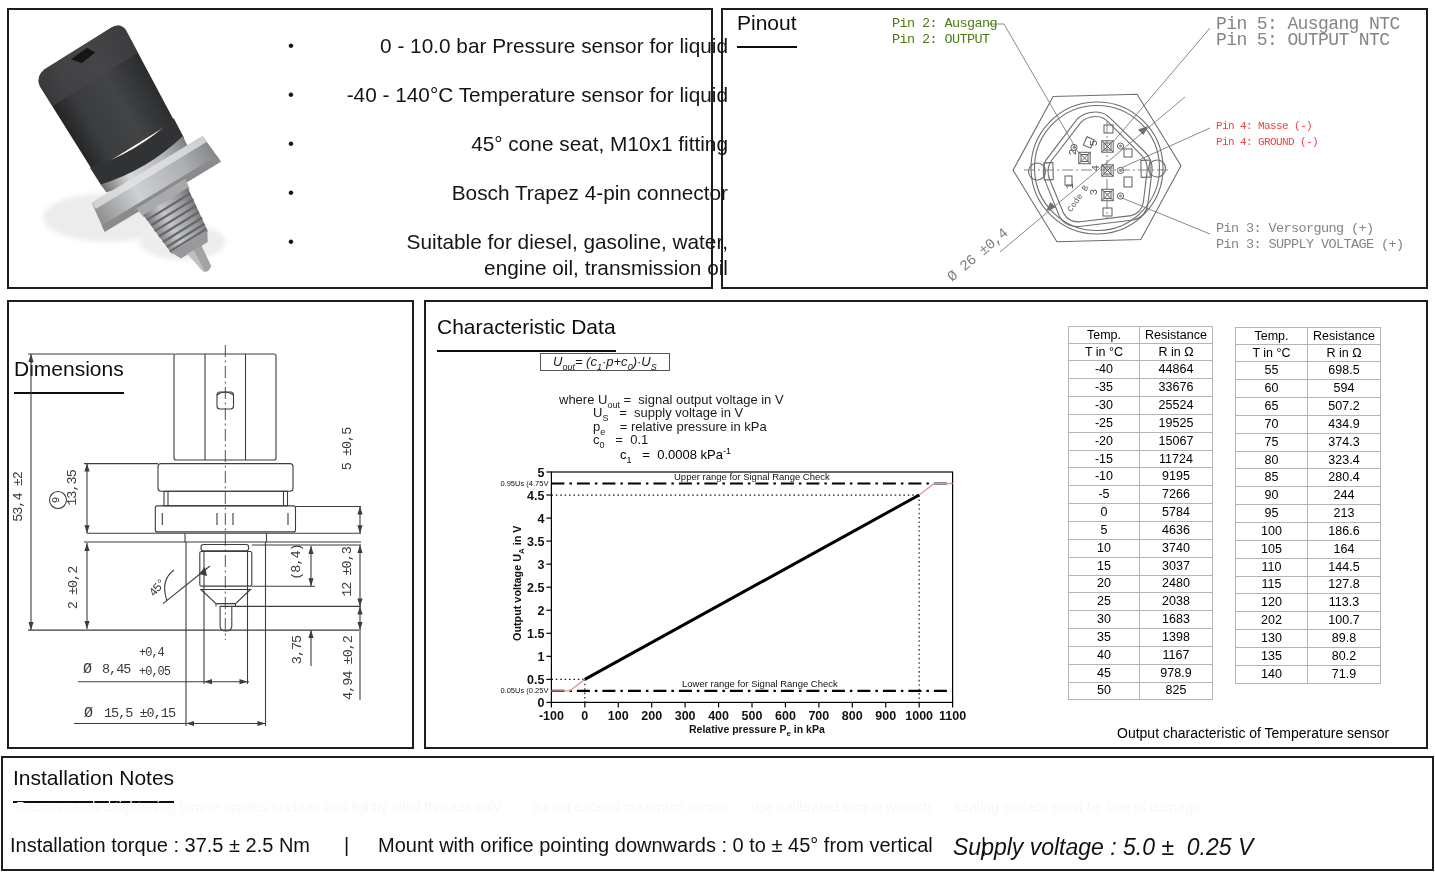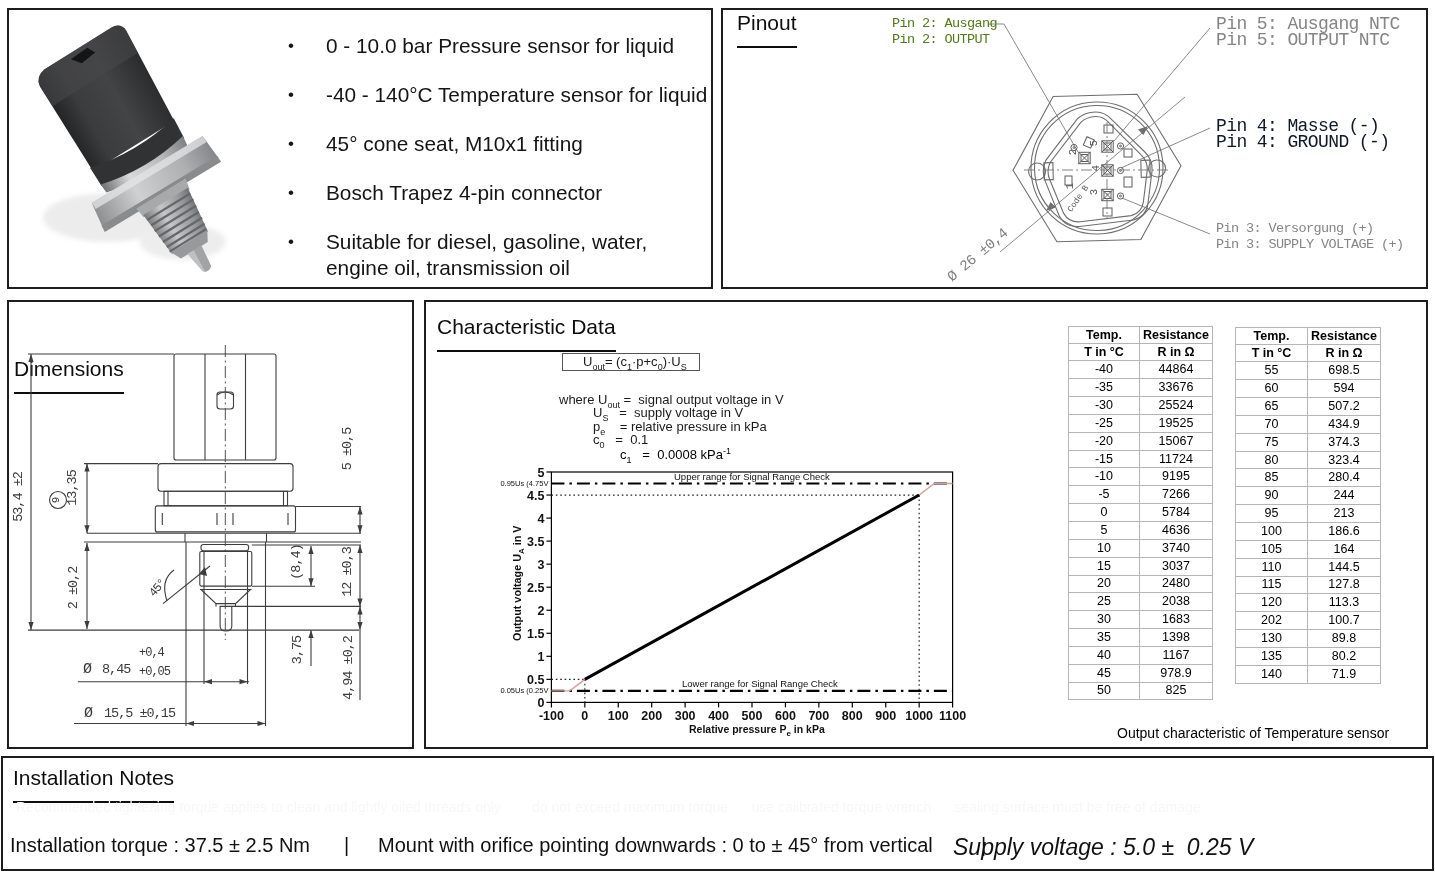--- a/index.html
+++ b/index.html
@@ -12,7 +12,7 @@
  font-size:20.8px;color:#151515;}
 ul.blt li{position:absolute;left:0;width:440px;line-height:26px;}
 ul.blt li:before{content:"•";position:absolute;left:0;font-size:17px;}
-ul.blt li span{display:block;margin-left:38px;}
+ul.blt li span{display:block;margin-left:38px;text-align:right;}
 table.rt{position:absolute;border-collapse:collapse;font-size:12.5px;color:#000;
  text-align:center;table-layout:fixed;}
 table.rt td{border:1px solid #b5b5b5;height:16.85px;padding:0;line-height:13px;}

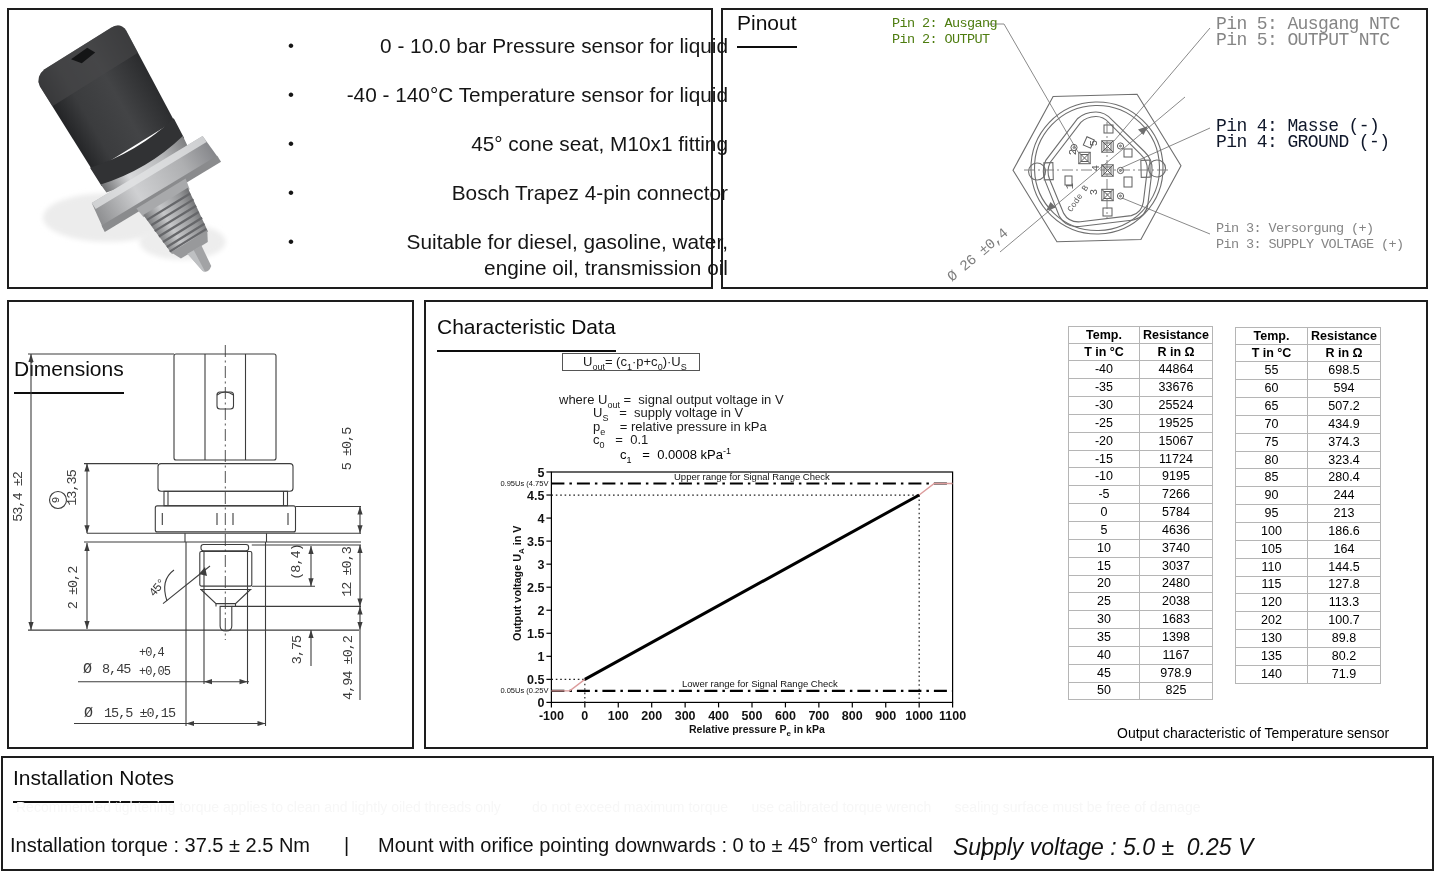--- a/index.html
+++ b/index.html
@@ -529,7 +529,7 @@
 Pin 2: OUTPUT</div>
 <div style="position:absolute;font-family:'Liberation Mono',monospace;font-size:18px;letter-spacing:-0.6px;color:#858585;line-height:16px;white-space:pre;left:1216px;top:16px;">Pin 5: Ausgang NTC
 Pin 5: OUTPUT NTC</div>
-<div style="position:absolute;font-family:'Liberation Mono',monospace;font-size:18px;letter-spacing:-0.6px;color:#0f172a;line-height:16px;white-space:pre;left:1216px;top:118px;">Pin 4: Masse (-)
+<div style="position:absolute;font-family:'Liberation Mono',monospace;font-size:11px;letter-spacing:-0.6px;color:#ef4444;line-height:16px;white-space:pre;left:1216px;top:118px;">Pin 4: Masse (-)
 Pin 4: GROUND (-)</div>
 <div style="position:absolute;font-family:'Liberation Mono',monospace;font-size:13.5px;letter-spacing:-0.6px;color:#858585;line-height:16px;white-space:pre;left:1216px;top:221px;">Pin 3: Versorgung (+)
 Pin 3: SUPPLY VOLTAGE (+)</div>

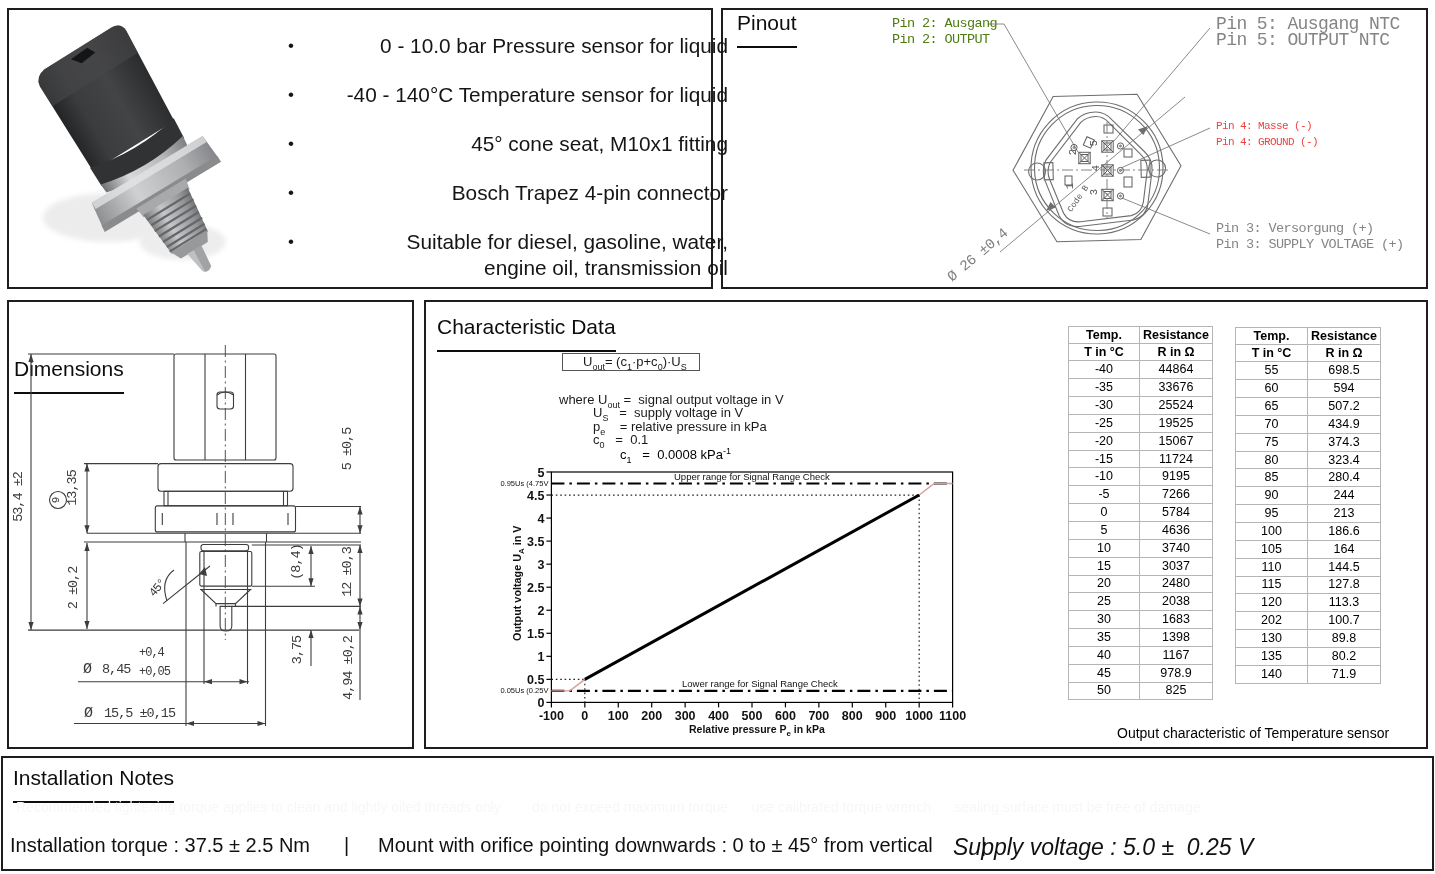--- a/index.html
+++ b/index.html
@@ -16,7 +16,7 @@
 table.rt{position:absolute;border-collapse:collapse;font-size:12.5px;color:#000;
  text-align:center;table-layout:fixed;}
 table.rt td{border:1px solid #b5b5b5;height:16.85px;padding:0;line-height:13px;}
-table.rt td.hd{font-weight:bold;height:16.2px;}
+table.rt td.hd{font-weight:normal;height:16.2px;}
 svg{position:absolute;left:0;top:0;}
 .mono{font-family:"Liberation Mono",monospace;}
 </style></head>

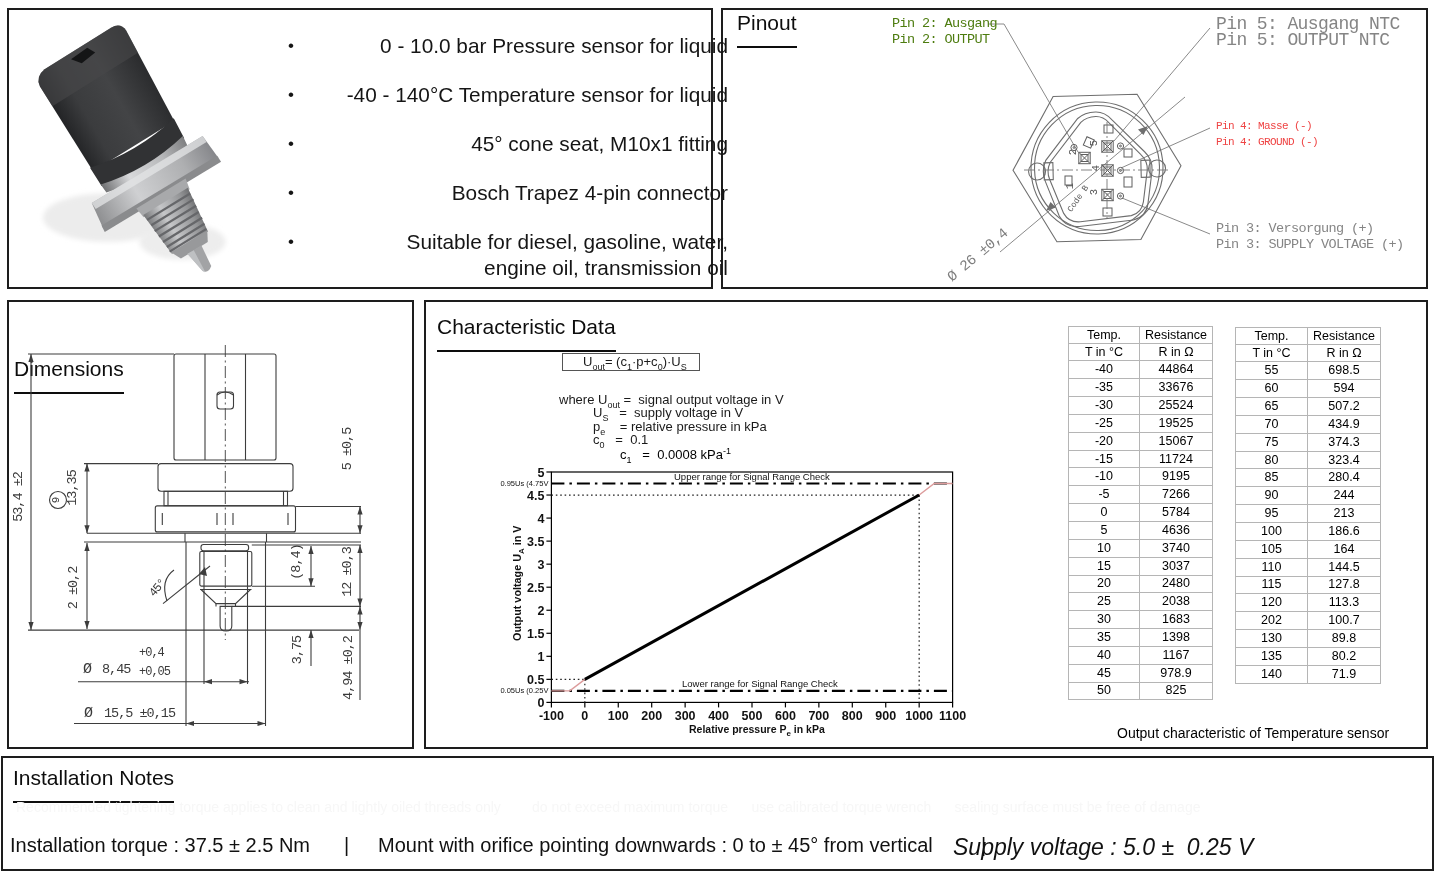--- a/index.html
+++ b/index.html
@@ -534,7 +534,7 @@
 <div style="position:absolute;font-family:'Liberation Mono',monospace;font-size:13.5px;letter-spacing:-0.6px;color:#858585;line-height:16px;white-space:pre;left:1216px;top:221px;">Pin 3: Versorgung (+)
 Pin 3: SUPPLY VOLTAGE (+)</div>
 
-<div style="position:absolute;left:562px;top:353px;width:116px;height:16px;border:1.5px solid #555;font-size:13px;color:#1a1a1a;padding-left:20px;">U<sub style="font-size:9px">out</sub>= (c<sub style="font-size:9px">1</sub>·p+c<sub style="font-size:9px">0</sub>)·U<sub style="font-size:9px">S</sub></div>
+<div style="position:absolute;left:540px;top:353px;width:116px;height:16px;border:1.5px solid #555;font-size:13px;color:#1a1a1a;padding-left:12px;font-style:italic;">U<sub style="font-size:9px">out</sub>= (c<sub style="font-size:9px">1</sub>·p+c<sub style="font-size:9px">0</sub>)·U<sub style="font-size:9px">S</sub></div>
 <div style="position:absolute;font-size:13px;color:#1a1a1a;white-space:nowrap;left:559px;top:392px;">where U<sub style="font-size:9px">out</sub> =&nbsp; signal output voltage in V</div>
 <div style="position:absolute;font-size:13px;color:#1a1a1a;white-space:nowrap;left:593px;top:405px;">U<sub style="font-size:9px">S</sub>&nbsp;&nbsp; =&nbsp; supply voltage in V</div>
 <div style="position:absolute;font-size:13px;color:#1a1a1a;white-space:nowrap;left:593px;top:418.5px;">p<sub style="font-size:9px">e</sub>&nbsp;&nbsp;&nbsp;&nbsp;= relative pressure in kPa</div>

